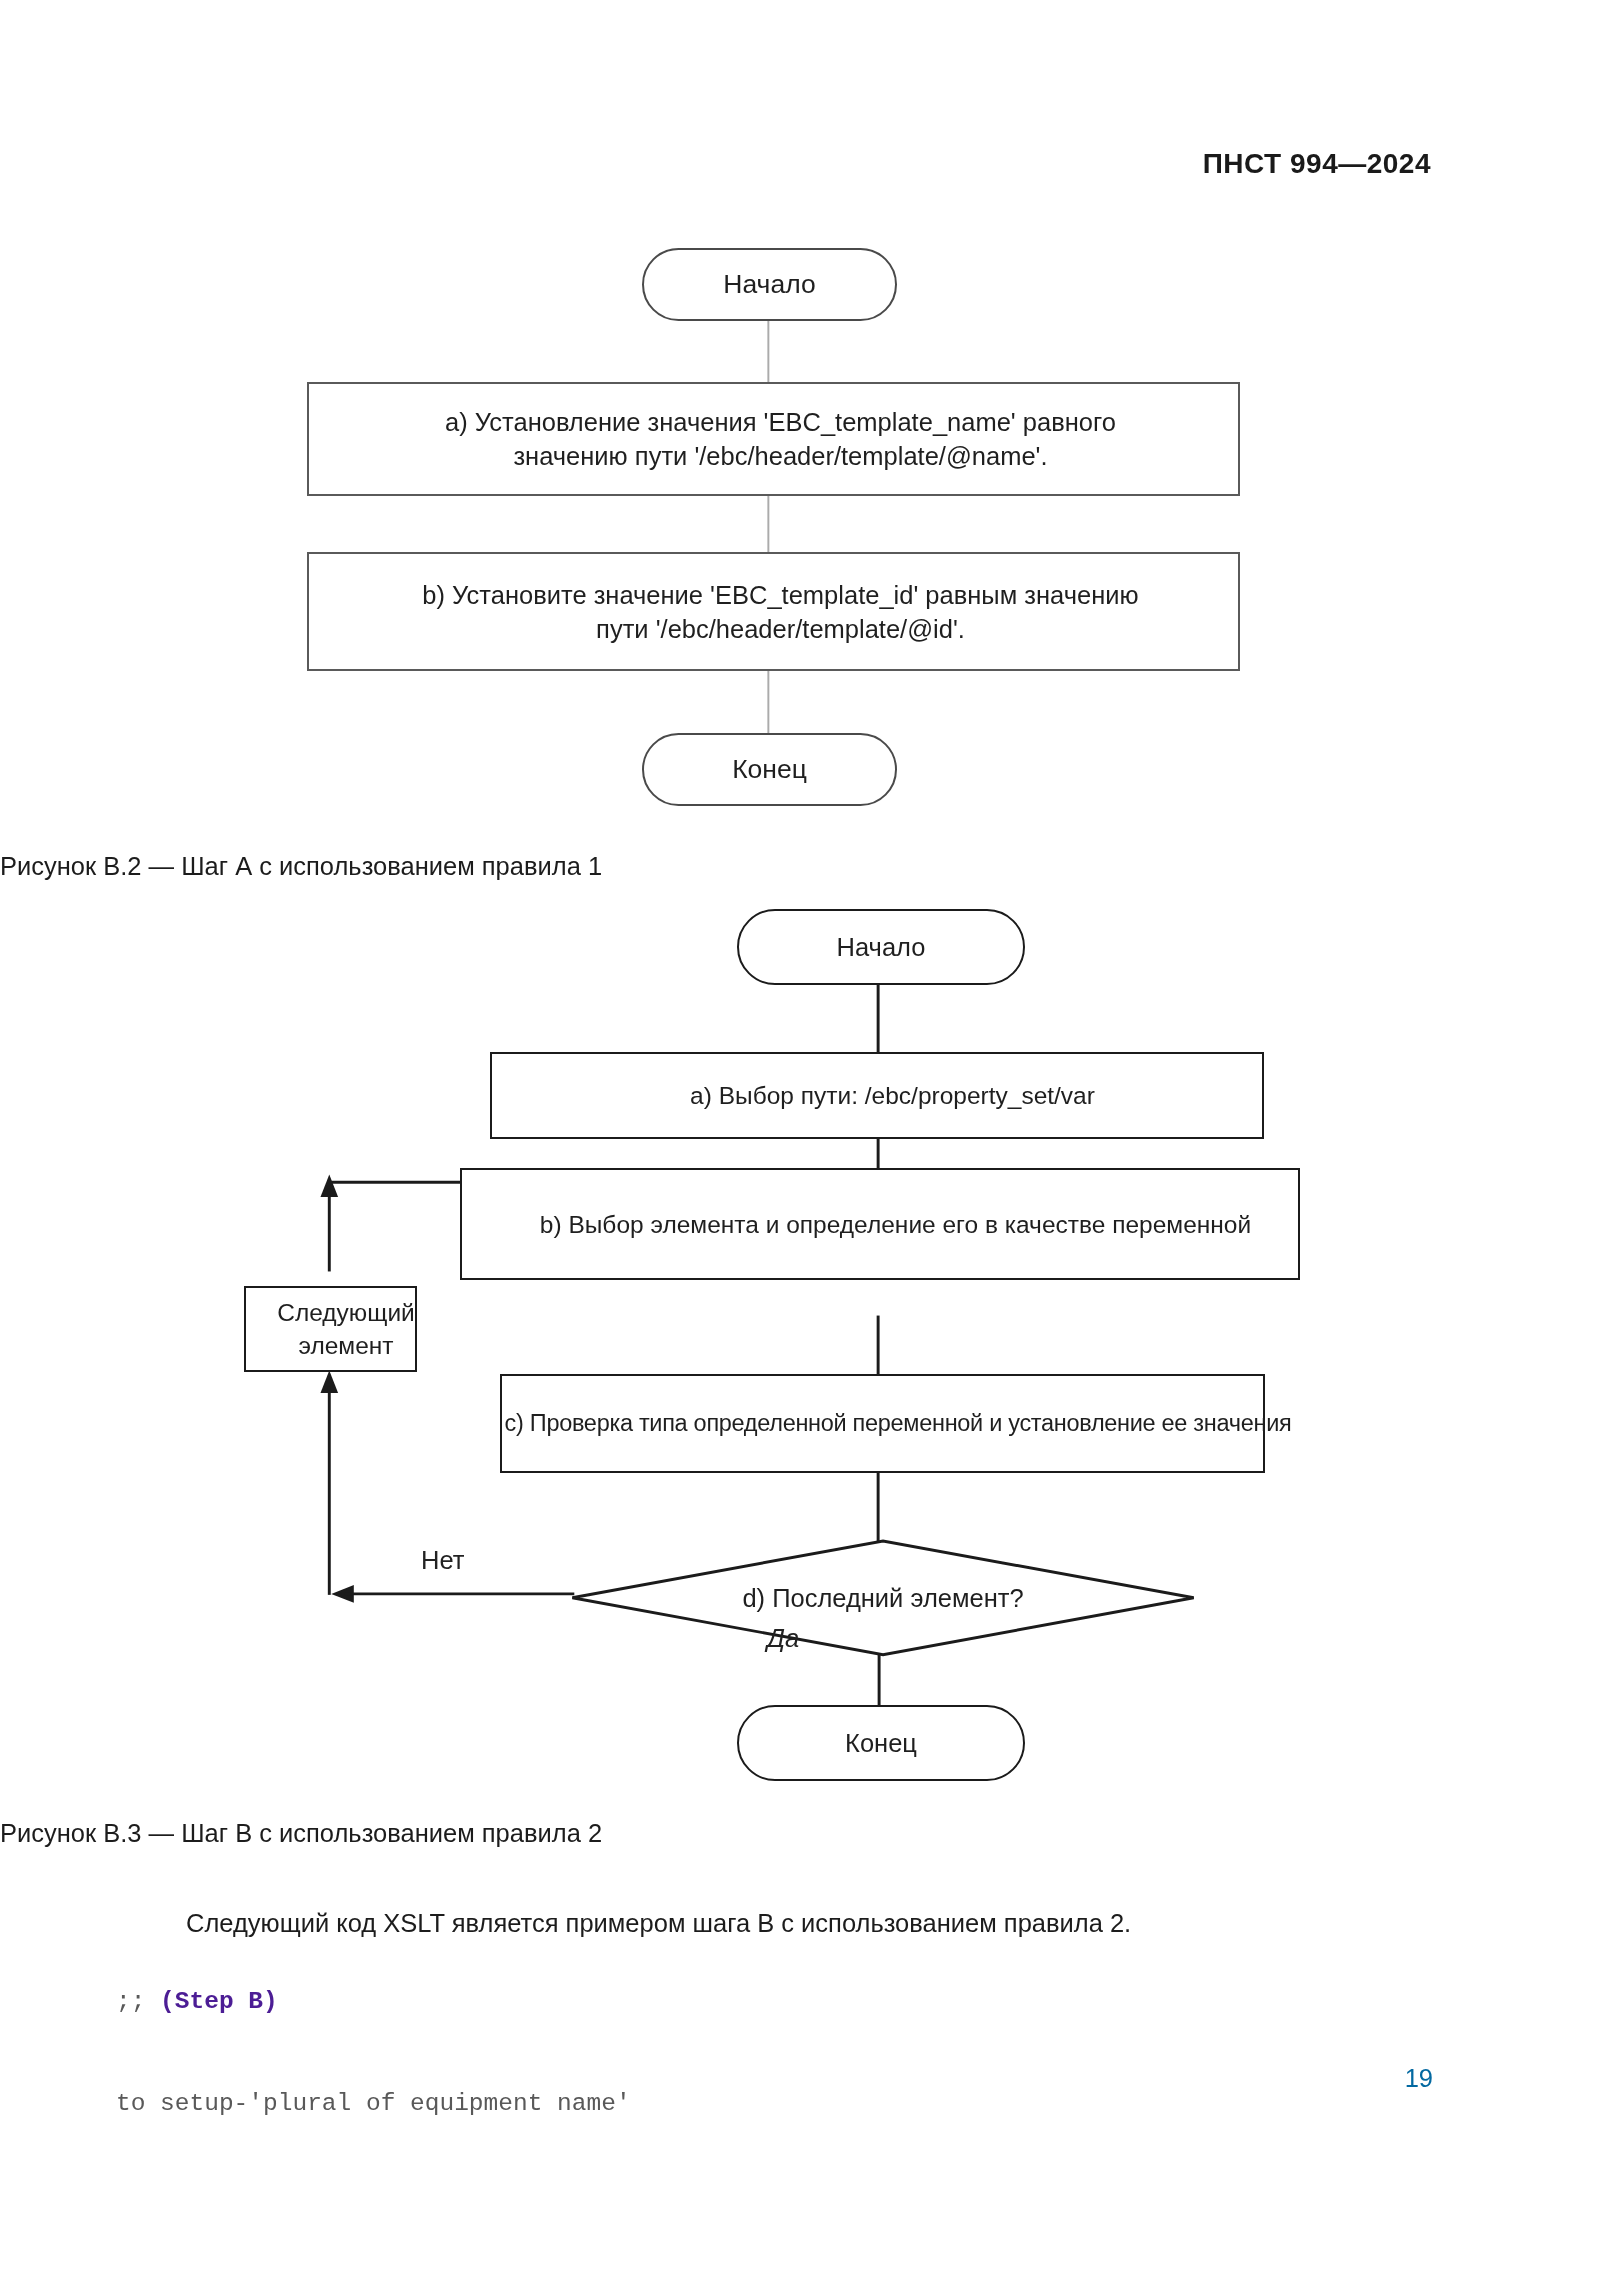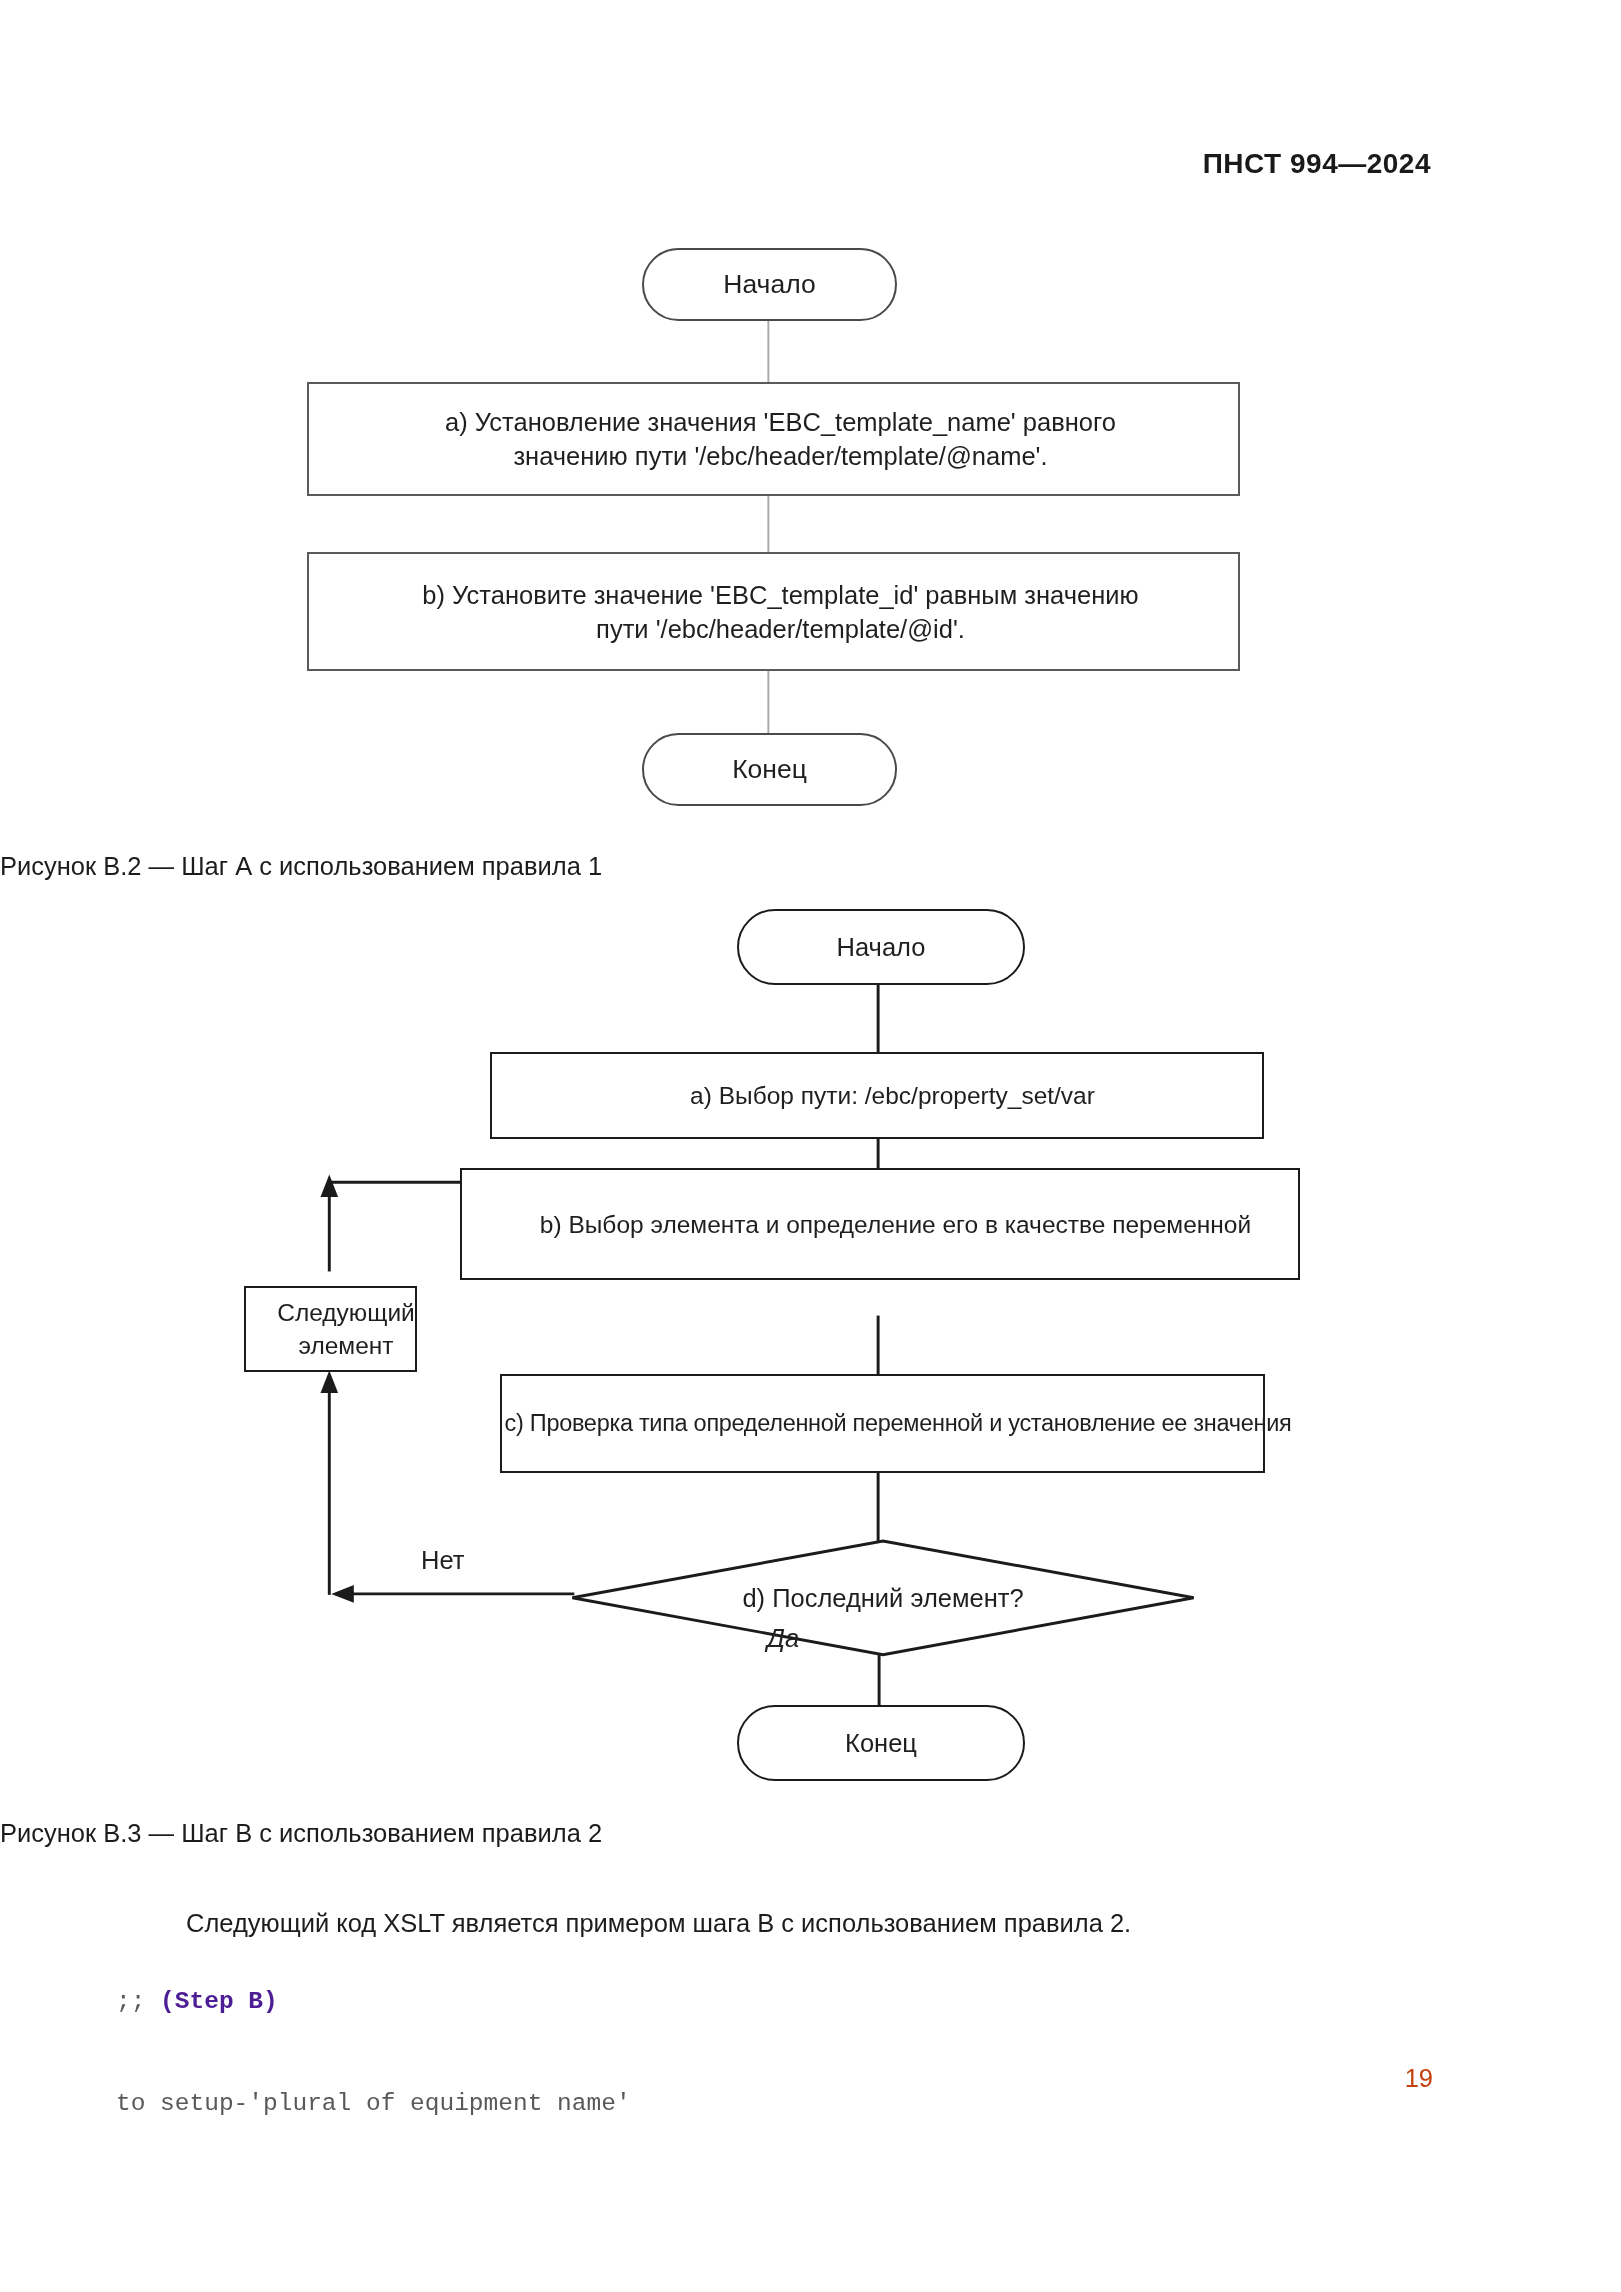--- a/index.html
+++ b/index.html
@@ -38,7 +38,7 @@
     font-size:24.5px;line-height:34px;color:#595959;white-space:pre;
   }
   .code .bold{color:#4c1d95;font-weight:bold;}
-  .pagenum{position:absolute;top:2064px;right:188px;font-size:25.5px;color:#c2410c;}
+  .pagenum{position:absolute;top:2064px;right:188px;font-size:25.5px;color:#0369a1;}
 </style>
 </head>
 <body>

